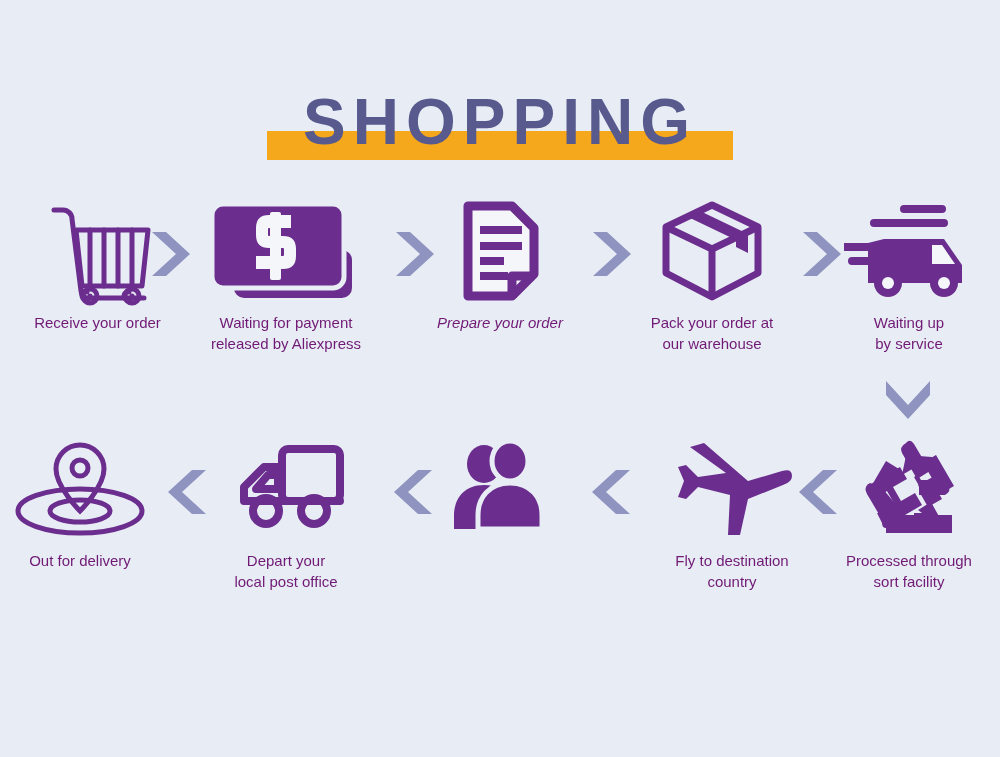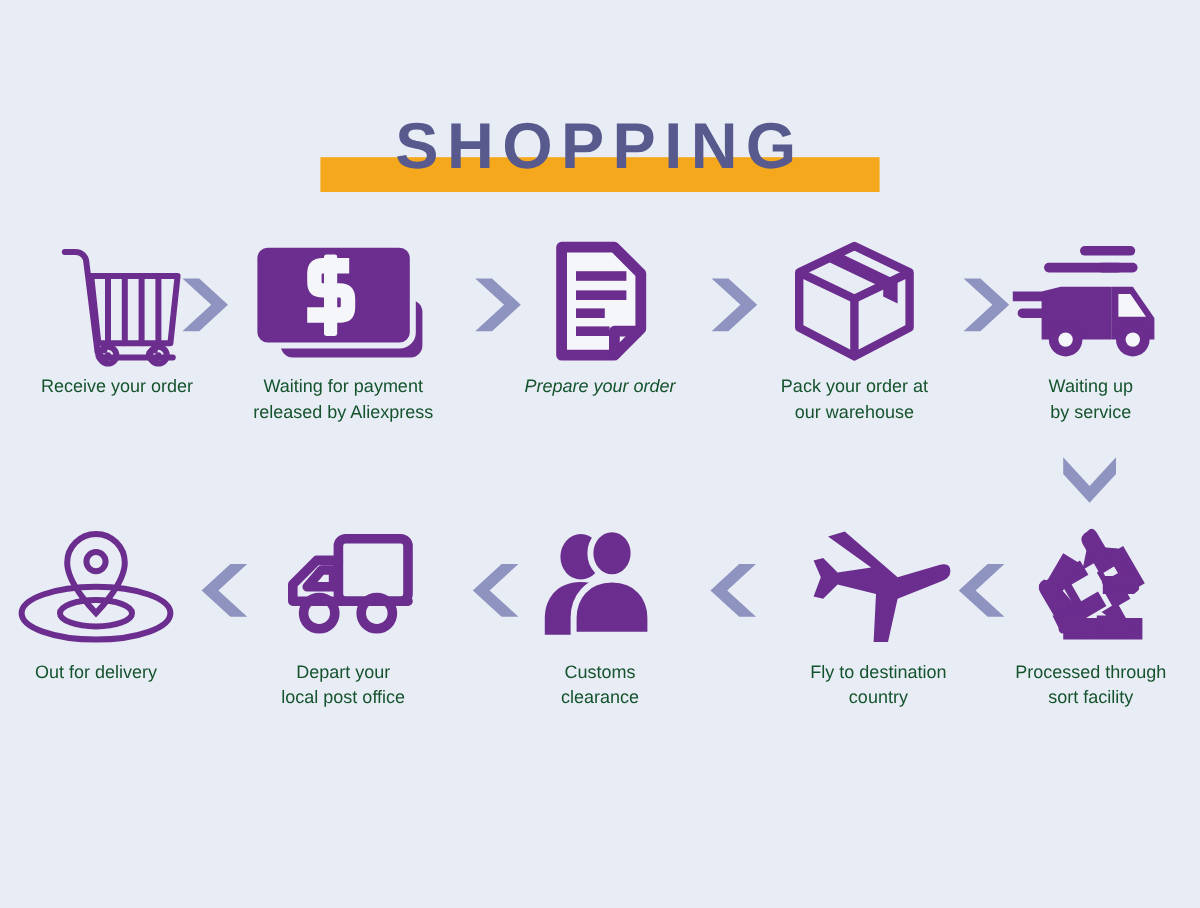--- a/index.html
+++ b/index.html
@@ -22,7 +22,7 @@
   .title-text{
     position:absolute;left:0;top:0;width:1000px;
     text-align:center;
-    font-size:54px;font-weight:bold;letter-spacing:7px;
+    font-size:64px;font-weight:bold;letter-spacing:7px;
     color:#585a8e;line-height:72px;
     font-family:"Liberation Sans","DejaVu Sans",sans-serif;
   }

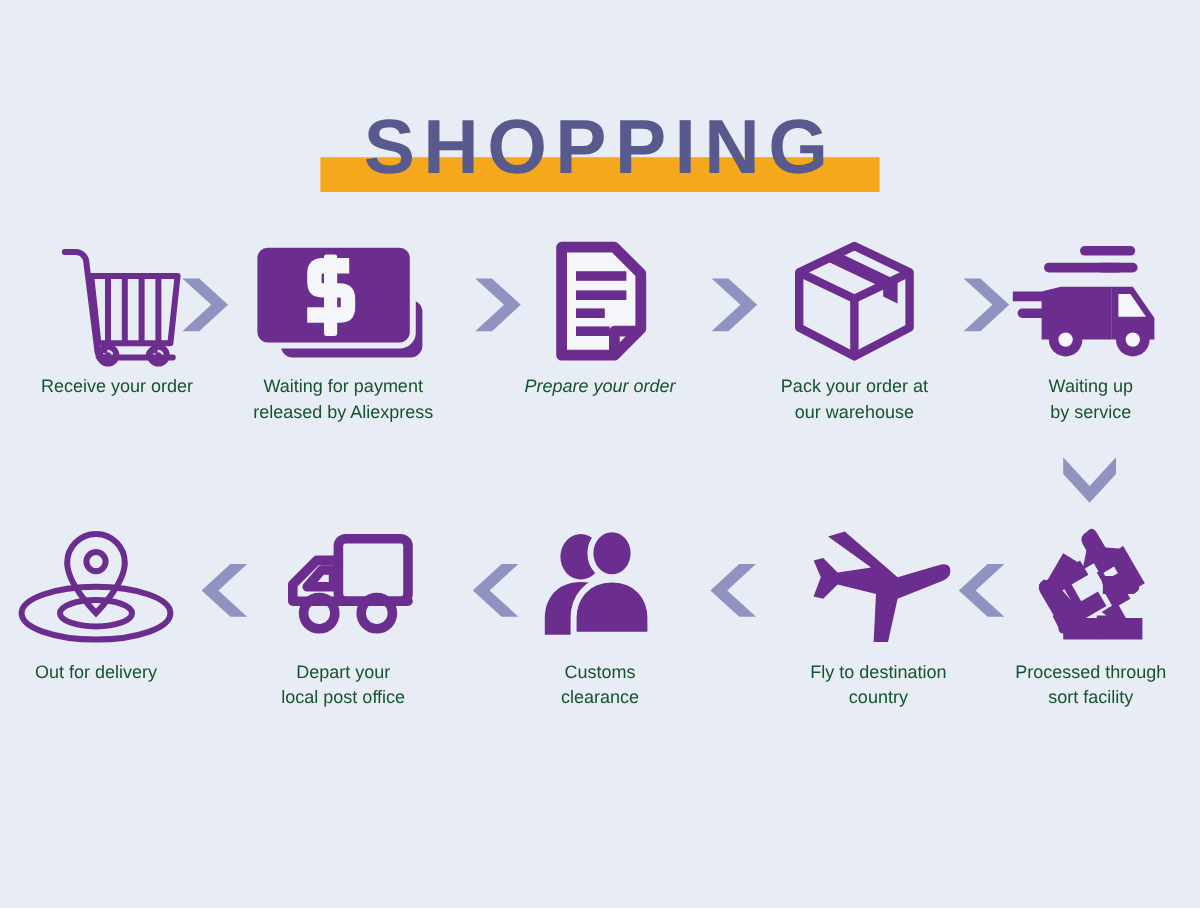--- a/index.html
+++ b/index.html
@@ -34,7 +34,7 @@
     height:110px;
   }
   .step .label{
-    font-size:15px;color:#14532d;line-height:21px;
+    font-size:15px;color:#701a75;line-height:21px;
     margin-top:6px;white-space:pre-line;
     font-family:"Liberation Sans","DejaVu Sans",sans-serif;
   }

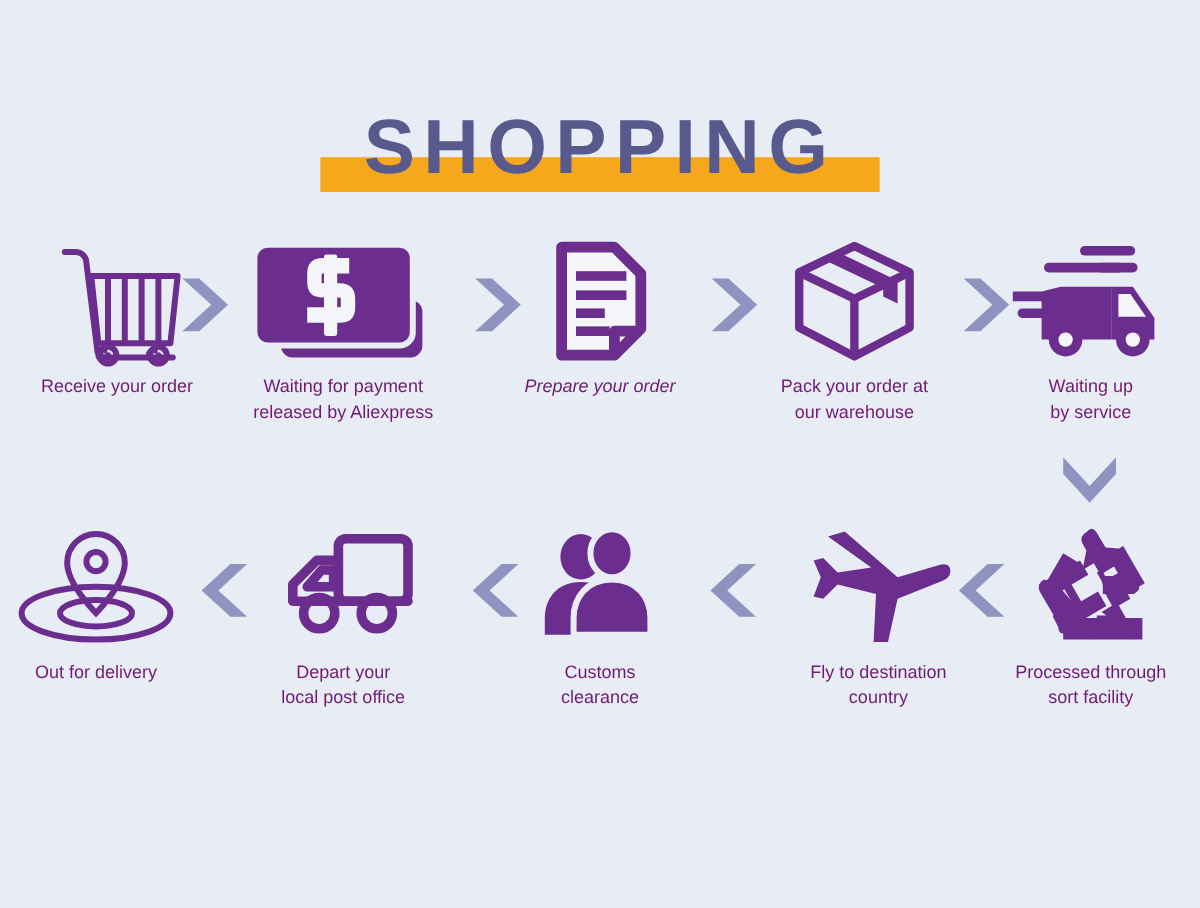--- a/index.html
+++ b/index.html
@@ -238,8 +238,6 @@
         </g>
       </svg>
     </div>
-    <div class="label">Customs
-clearance</div>
   </div>
 
   <div class="chev" style="left:390px;top:466px;">

